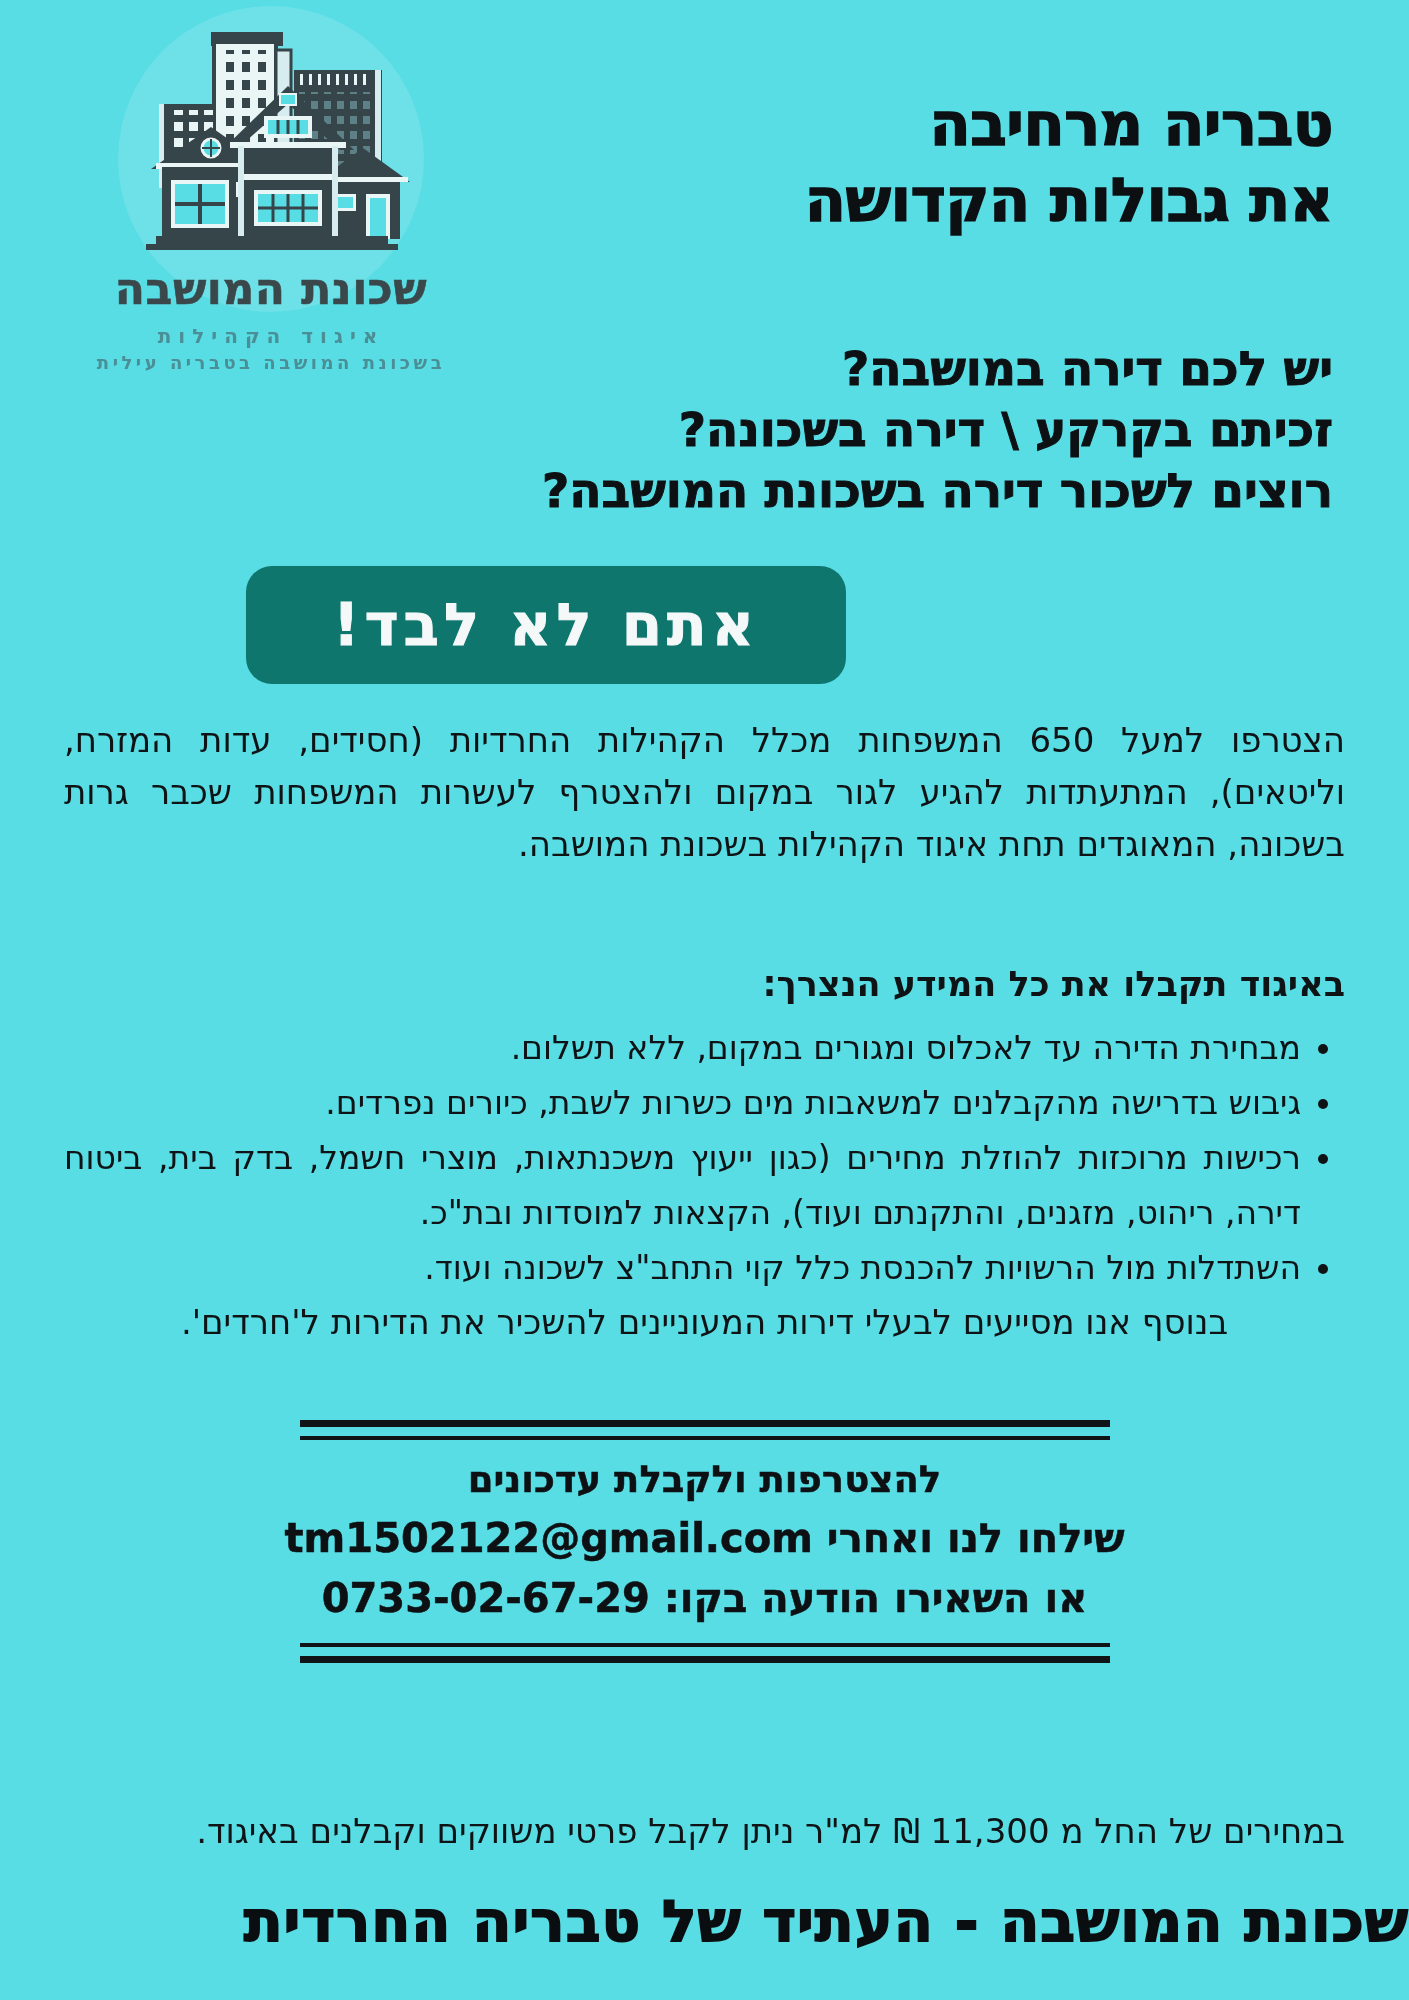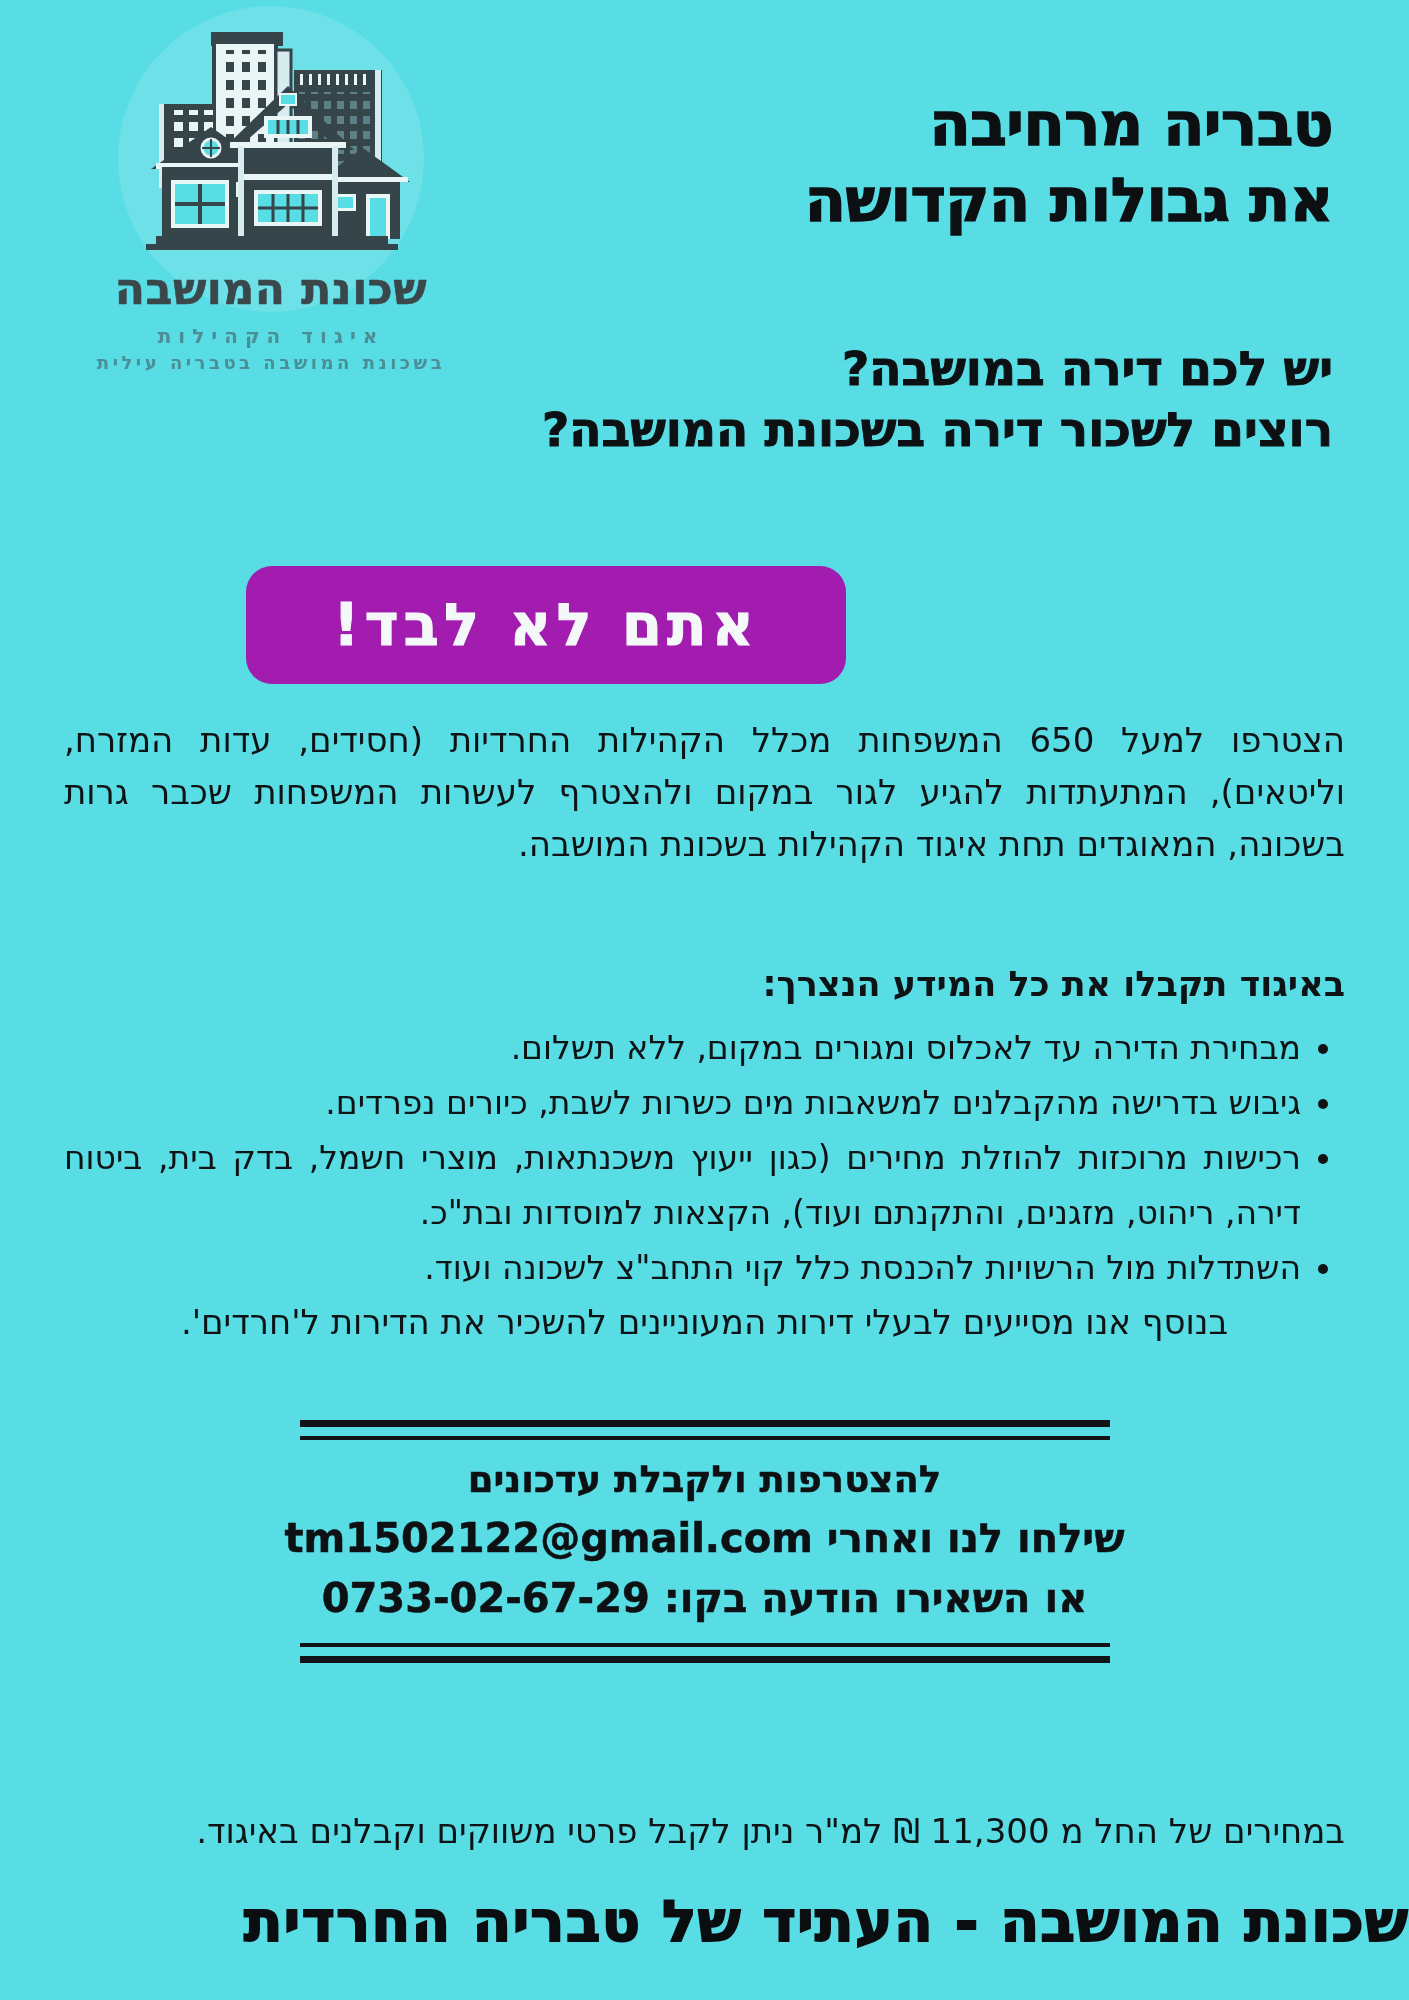--- a/index.html
+++ b/index.html
@@ -209,6 +209,7 @@
 
   <div class="questions">
     <div>יש לכם דירה במושבה?</div>
+    <div>זכיתם בקרקע \ דירה בשכונה?</div>
     <div>רוצים לשכור דירה בשכונת המושבה?</div>
   </div>
 

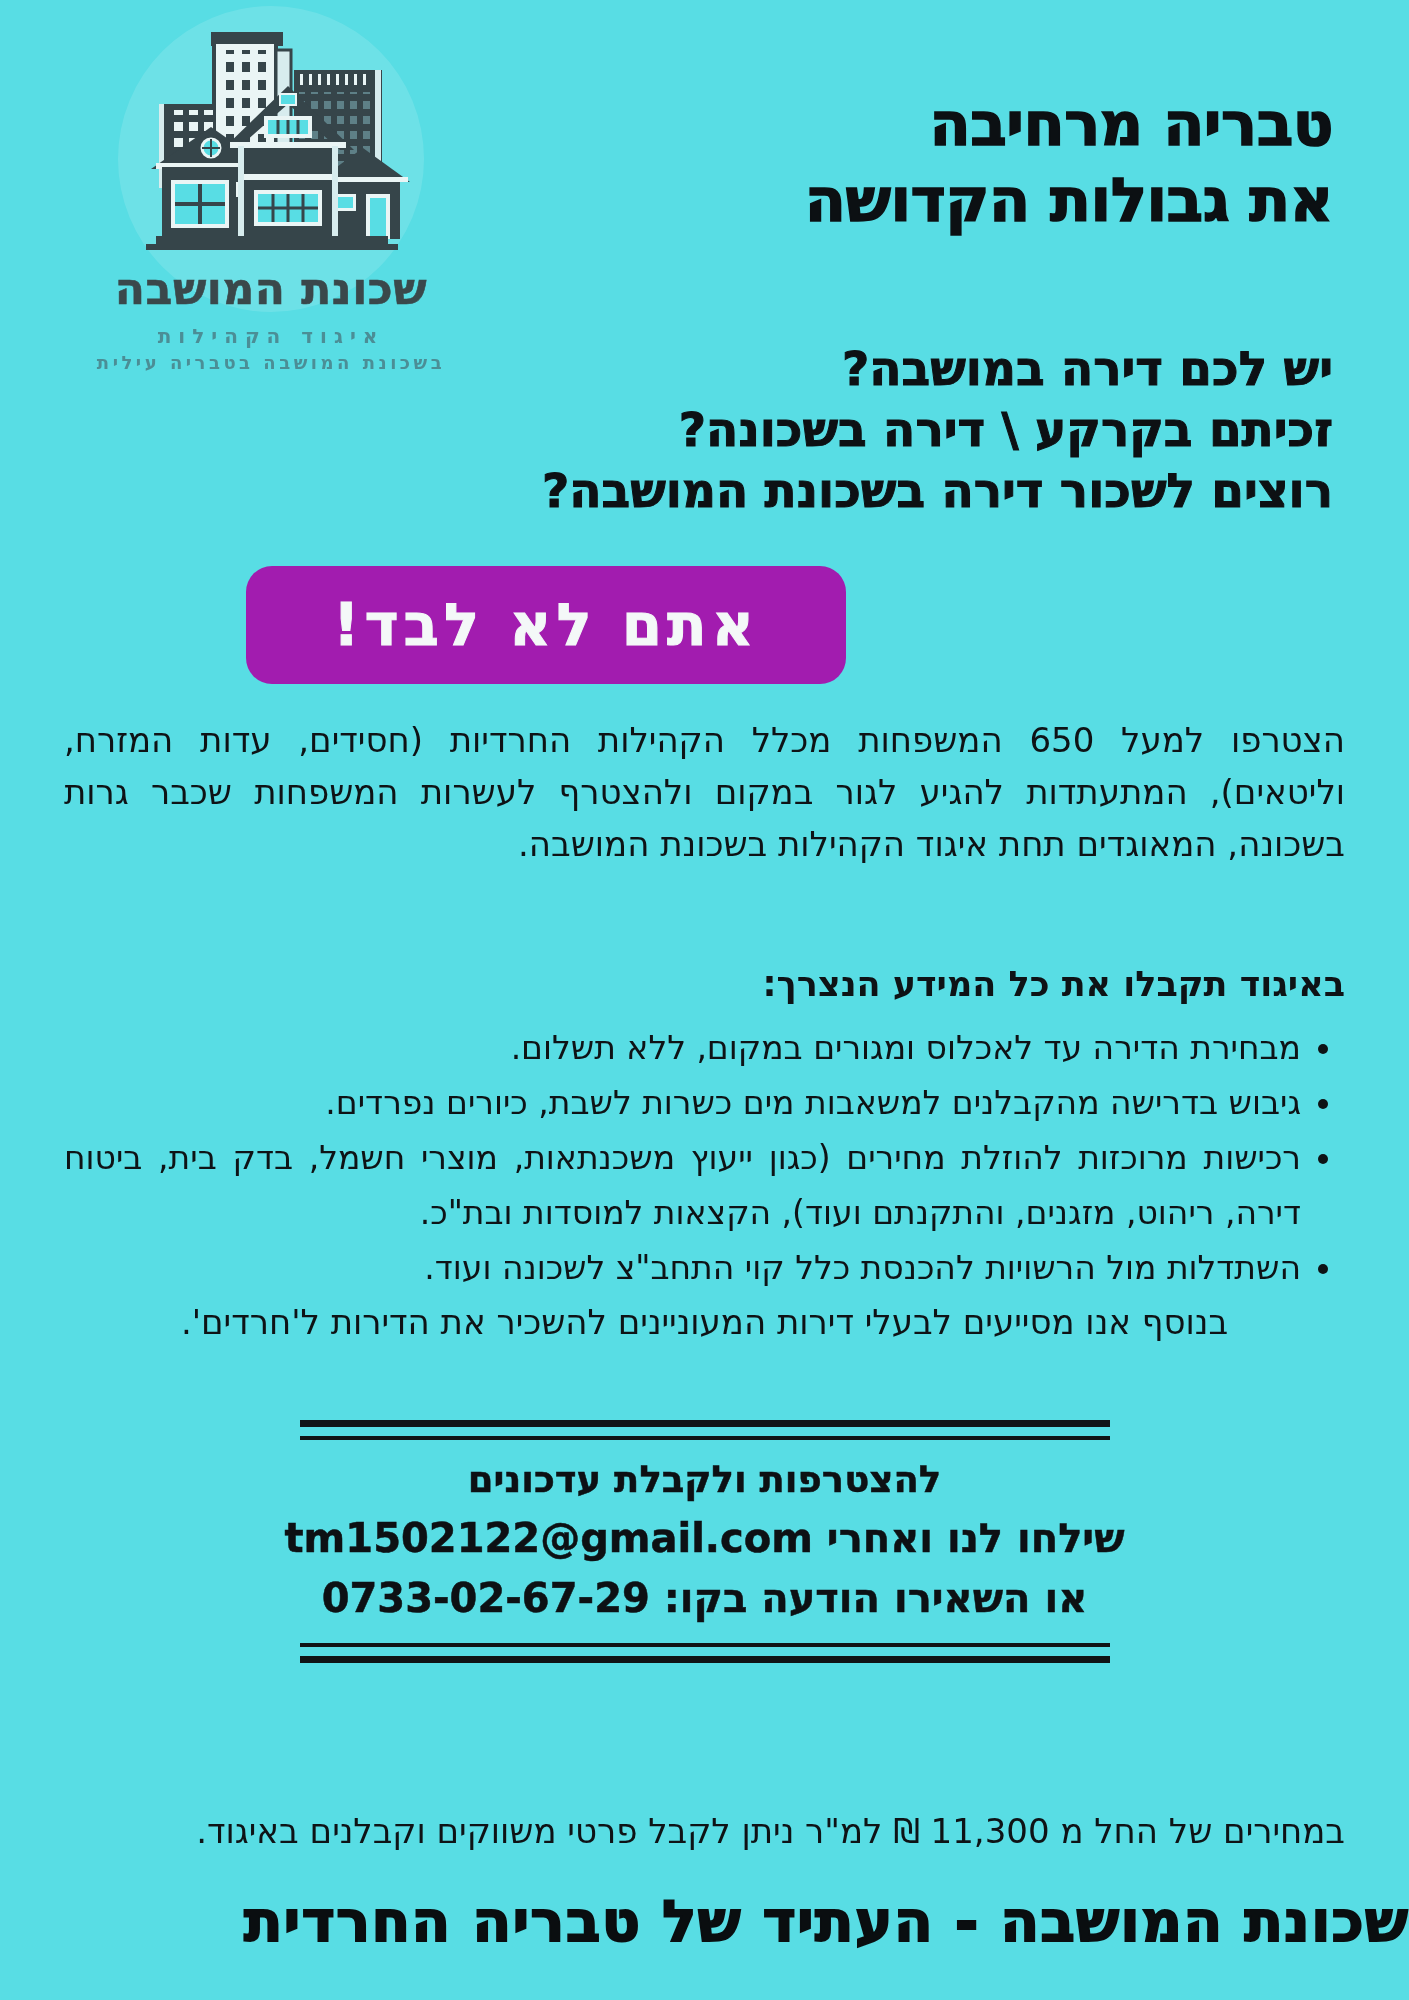--- a/index.html
+++ b/index.html
@@ -56,7 +56,7 @@
   .badge {
     position:absolute; top:566px; left:246px;
     width:600px; height:118px; border-radius:26px;
-    background:#a21caf; text-align:center;
+    background:#0f766e; text-align:center;
   }
   .badge span {
     display:block; line-height:118px;

